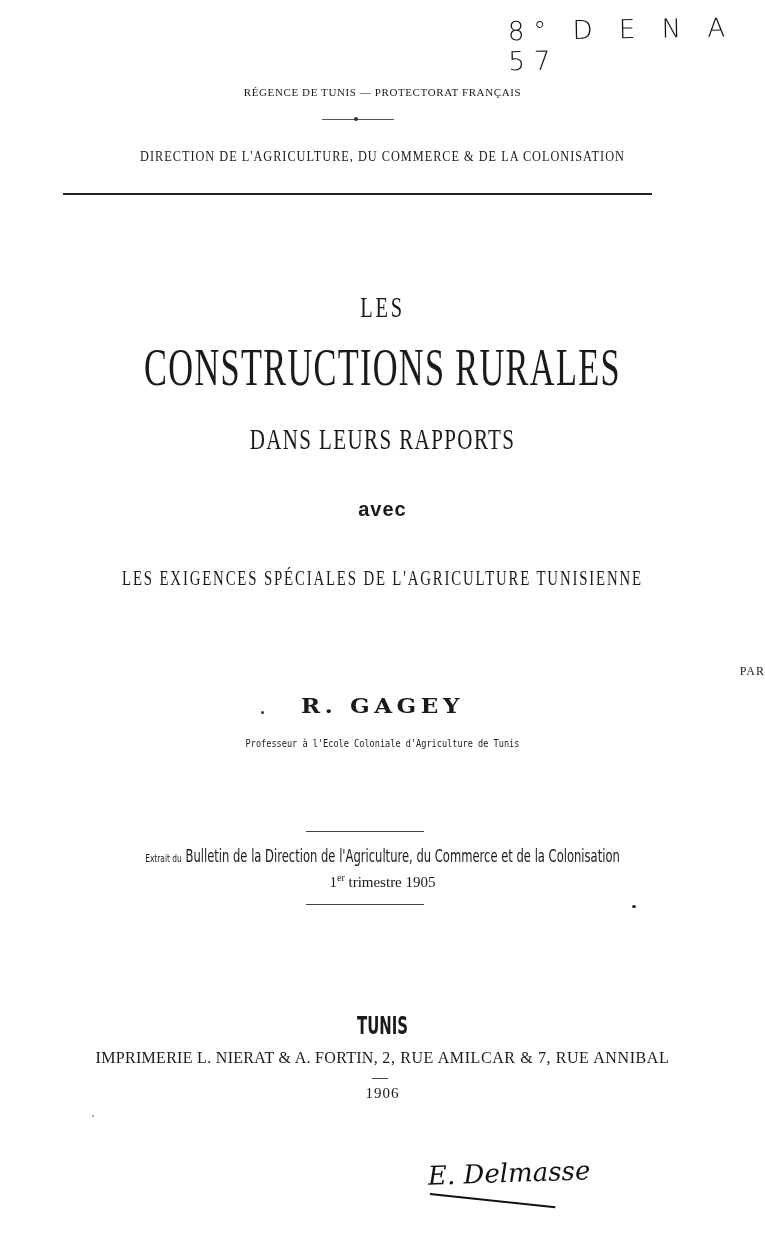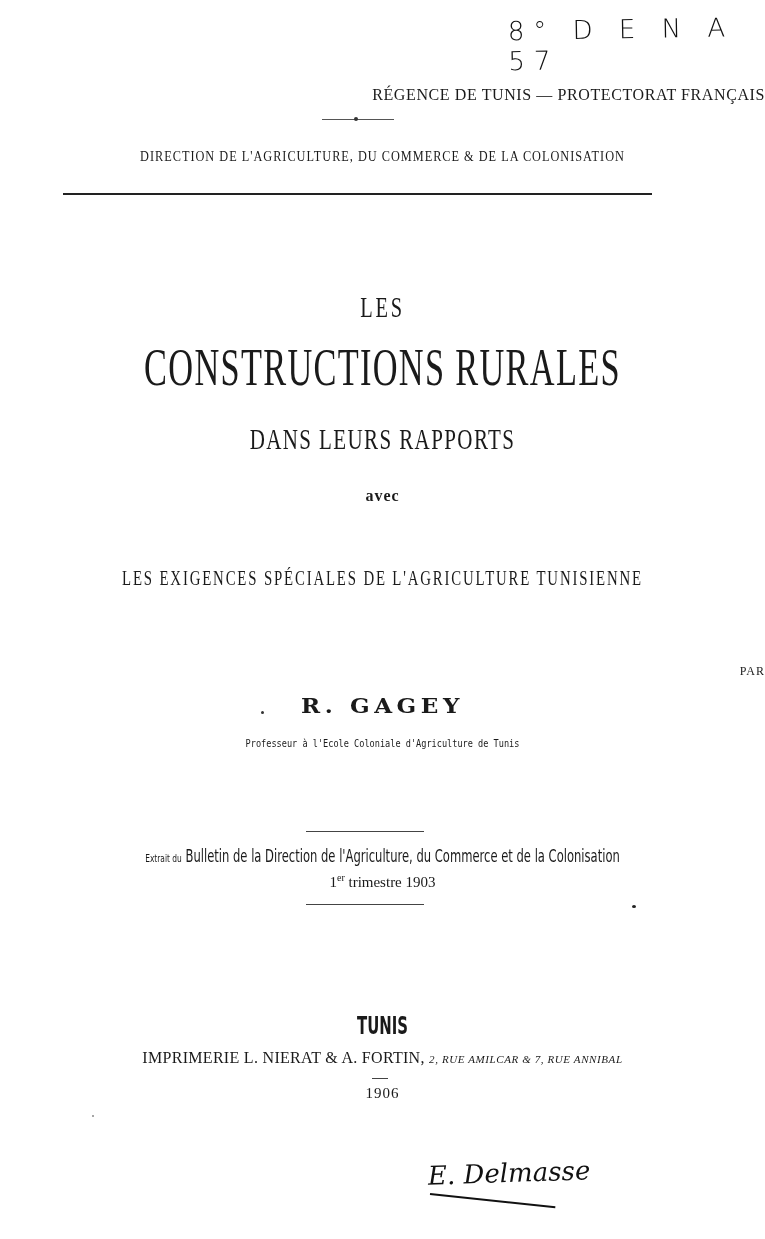--- a/index.html
+++ b/index.html
@@ -14,7 +14,7 @@
     font-family: "DejaVu Sans", sans-serif; font-size: 26px; letter-spacing: 9px;
     font-weight: 300; color: #111; transform: rotate(-1deg);
   }
-  .regence { top: 86px; font-size: 16px; letter-spacing: 0.6px; text-align: right; }
+  .regence { top: 86px; font-size: 11px; letter-spacing: 0.6px; }
   .orn { position: absolute; left: 322px; top: 119px; width: 72px; height: 1px; background: #555; }
   .orn-dot { position: absolute; left: 354px; top: 117px; width: 4px; height: 4px; background: #333; border-radius: 50%; }
   .direction {

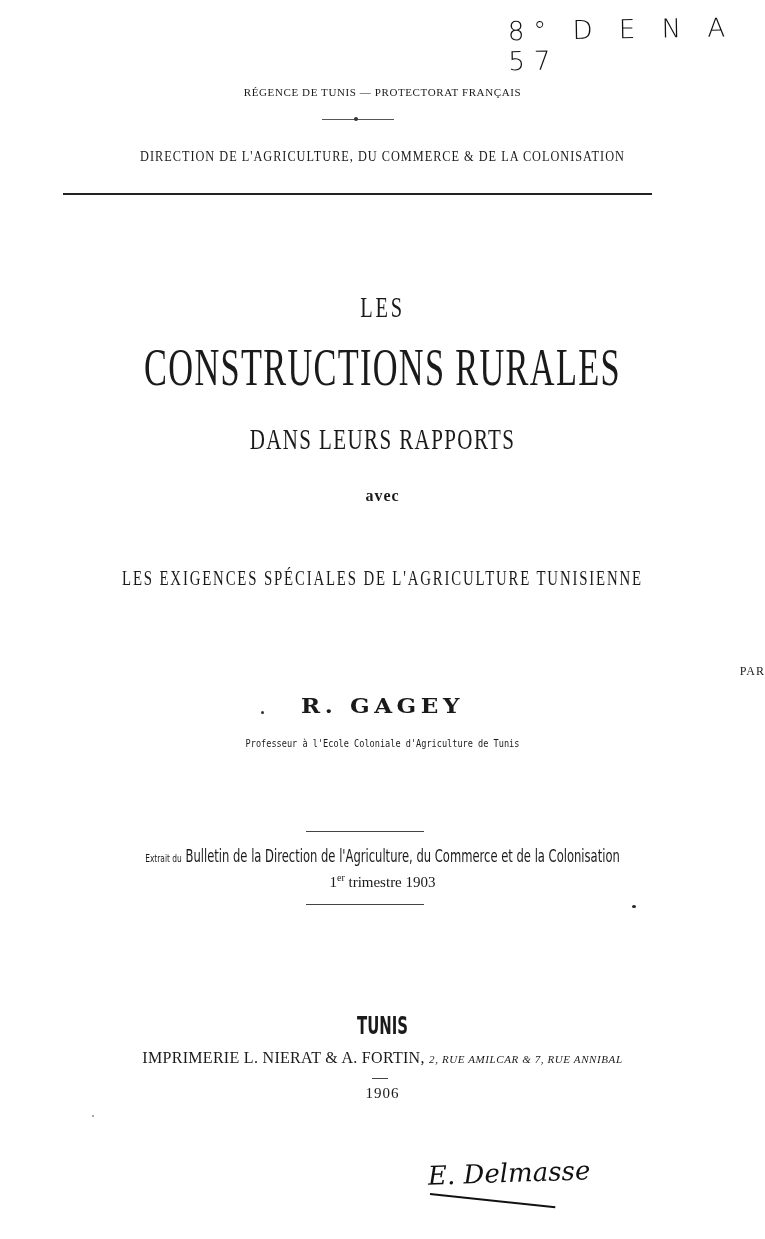--- a/index.html
+++ b/index.html
@@ -31,7 +31,7 @@
   .dans {
     top: 422px; font-size: 30px; letter-spacing: 2px; transform: scaleX(0.70); transform-origin: center;
   }
-  .avec { top: 487px; font-size: 16px; font-weight: bold; font-family: Liberation Serif, serif; letter-spacing: 1px; }
+  .avec { top: 498px; font-size: 20px; font-weight: bold; font-family: Liberation Sans, sans-serif; letter-spacing: 1px; }
   .exigences {
     top: 567px; font-size: 20px; letter-spacing: 2.5px; transform: scaleX(0.74); transform-origin: center;
   }

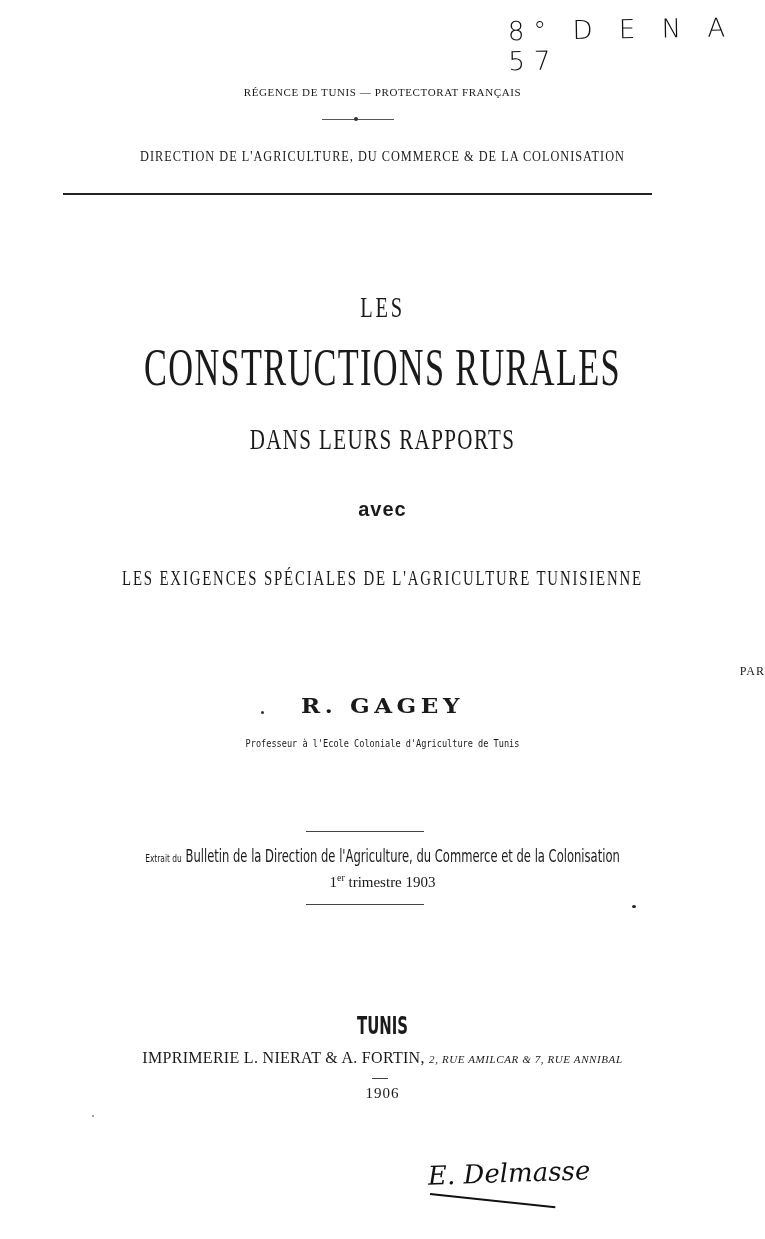--- a/index.html
+++ b/index.html
@@ -97,7 +97,7 @@
 </div>
 <div class="abs trimestre">
   <span>1</span><sup>er</sup>
-  <span>trimestre 1903</span>
+  <span>trimestre 1905</span>
 </div>
 <div class="short-rule" style="top:904px;"></div>
 

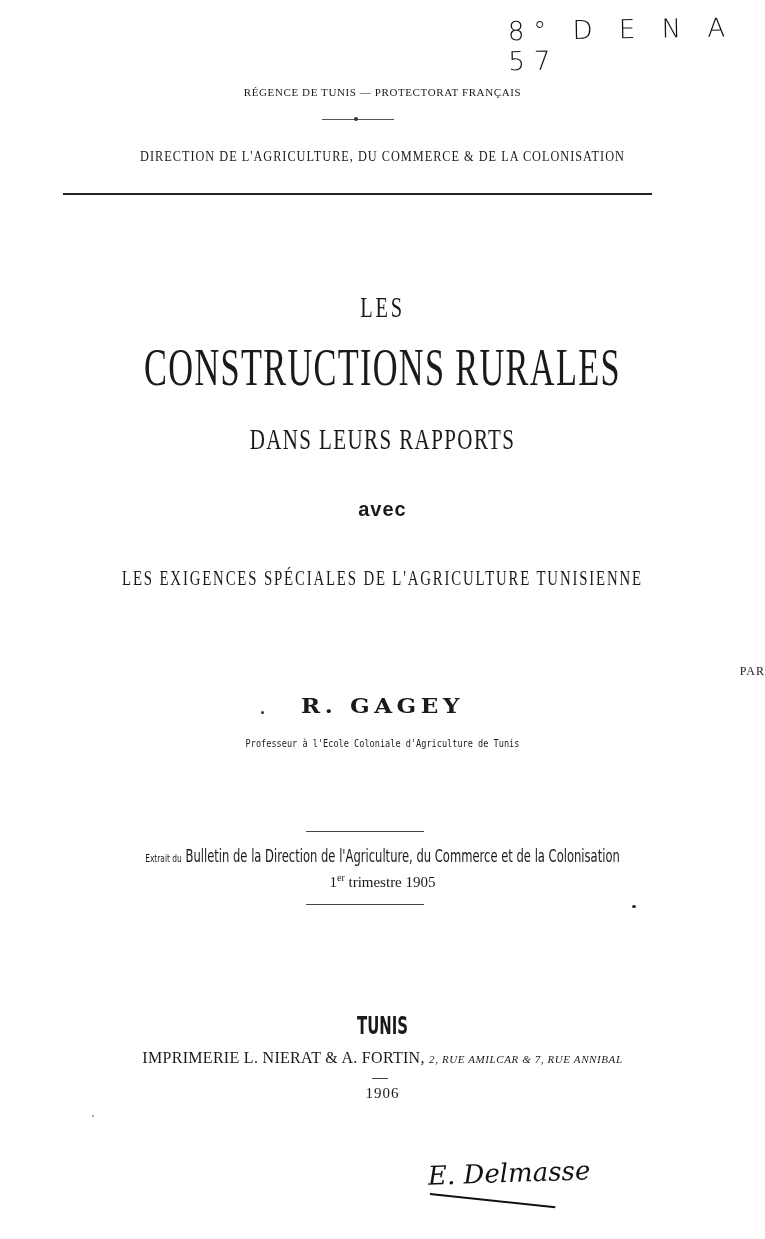--- a/index.html
+++ b/index.html
@@ -57,7 +57,7 @@
     transform: scaleX(0.62); transform-origin: center;
   }
   .imprimerie { top: 1049px; font-size: 16px; letter-spacing: 0.3px; }
-  .imprimerie .sc { font-size: 11px; letter-spacing: 0.6px; font-style: italic; }
+  .imprimerie .sc { font-size: 16px; letter-spacing: 0.6px; }
   .dash { position: absolute; left: 372px; top: 1078px; width: 16px; height: 1px; background: #444; }
   .year { top: 1085px; font-size: 15px; letter-spacing: 1px; }
   .signature {

